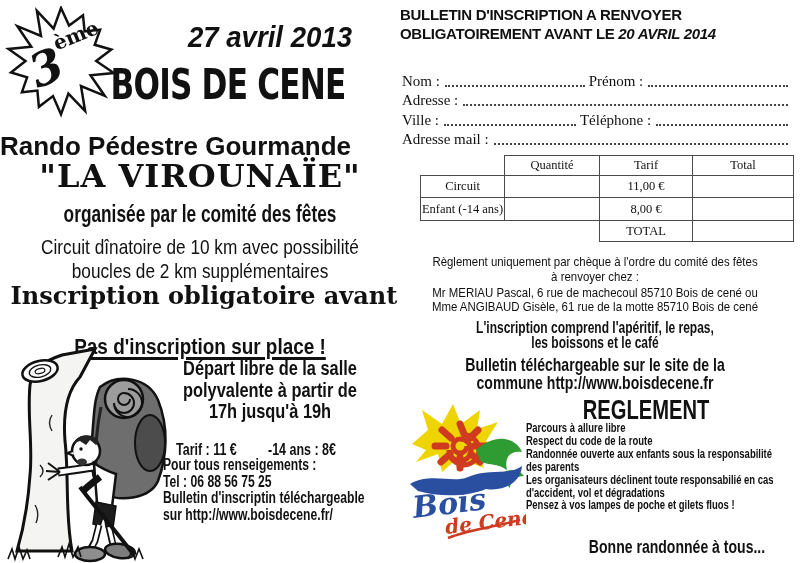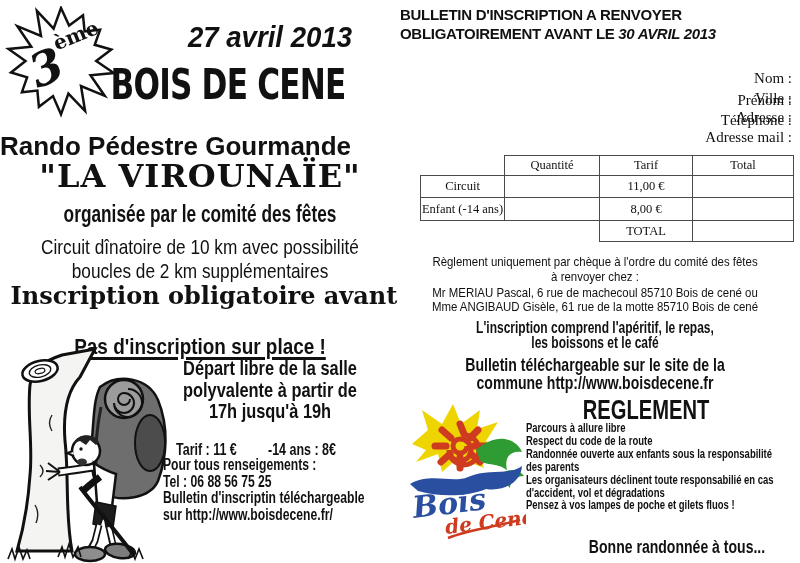--- a/index.html
+++ b/index.html
@@ -173,7 +173,7 @@
 
   <div class="abs r-header">
     <div class="r-h1">BULLETIN D'INSCRIPTION A RENVOYER</div>
-    <div class="r-h2"><span>OBLIGATOIREMENT AVANT LE </span><i>30 AVRIL 2013</i></div>
+    <div class="r-h2"><span>OBLIGATOIREMENT AVANT LE </span><i>20 AVRIL 2014</i></div>
   </div>
 
   <div class="abs r-form">

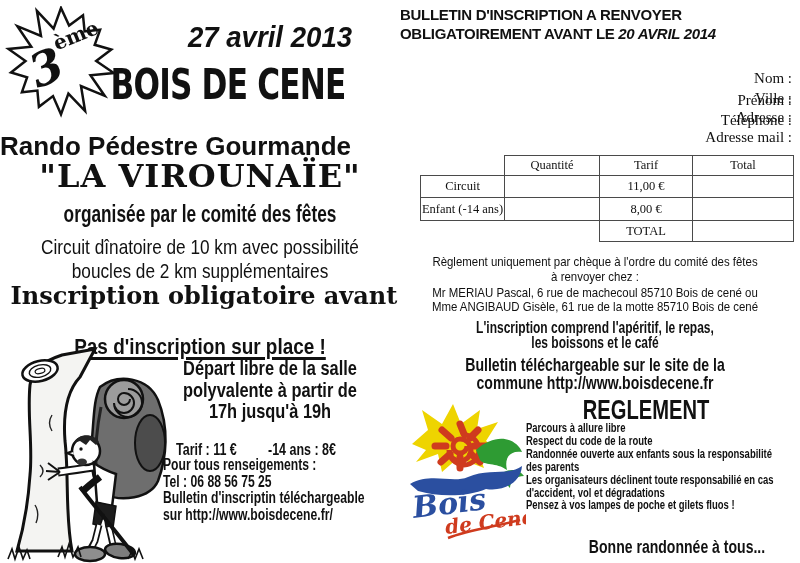--- a/index.html
+++ b/index.html
@@ -39,7 +39,7 @@
   .r-h1,.r-h2{font-size:15px;line-height:18.5px;letter-spacing:-.3px;white-space:nowrap;}
   .r-h3{font-size:19.5px;line-height:23px;letter-spacing:-.5px;white-space:nowrap;}
   .r-form{left:402px;top:70px;width:390px;font-family:"Liberation Serif",serif;font-size:15px;}
-  .frow{display:flex;align-items:flex-end;height:19.5px;white-space:nowrap;flex-direction:column;}
+  .frow{display:flex;align-items:flex-end;height:19.5px;white-space:nowrap;}
   .dots{flex:1;border-bottom:2px dotted #444;margin:0 4px 3px 5px;}
   .price-table{left:420px;top:155px;border-collapse:collapse;font-family:"Liberation Serif",serif;
                font-size:12.5px;}

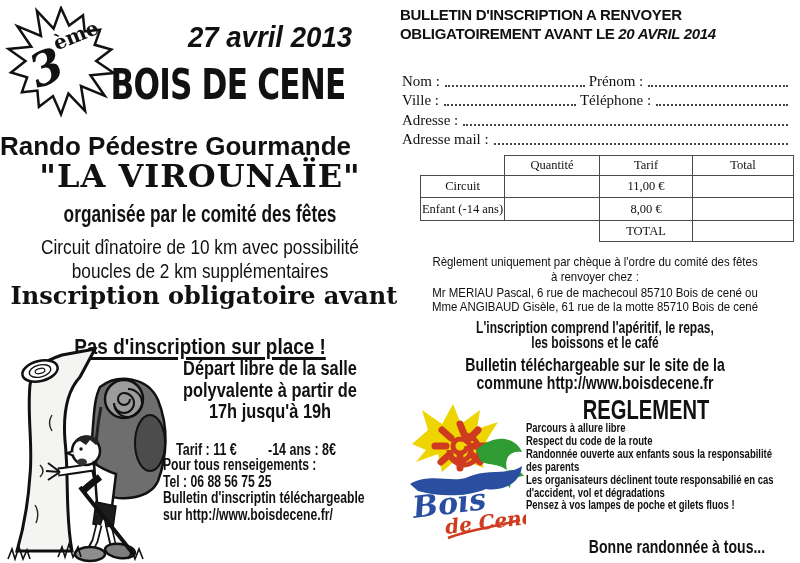--- a/index.html
+++ b/index.html
@@ -184,13 +184,13 @@
       <span class="dots"></span>
     </div>
     <div class="frow">
+      <span>Adresse :</span>
+      <span class="dots"></span>
+    </div>
+    <div class="frow">
       <span>Ville :</span>
       <span class="dots"></span>
       <span>Téléphone :</span>
-      <span class="dots"></span>
-    </div>
-    <div class="frow">
-      <span>Adresse :</span>
       <span class="dots"></span>
     </div>
     <div class="frow">

